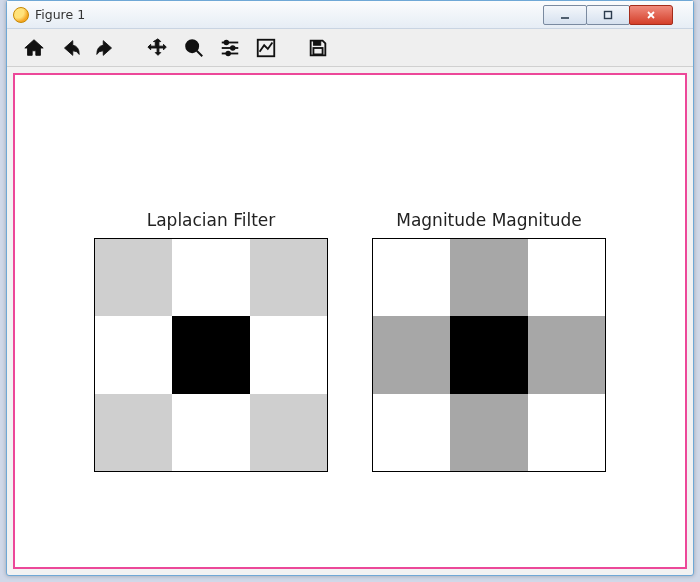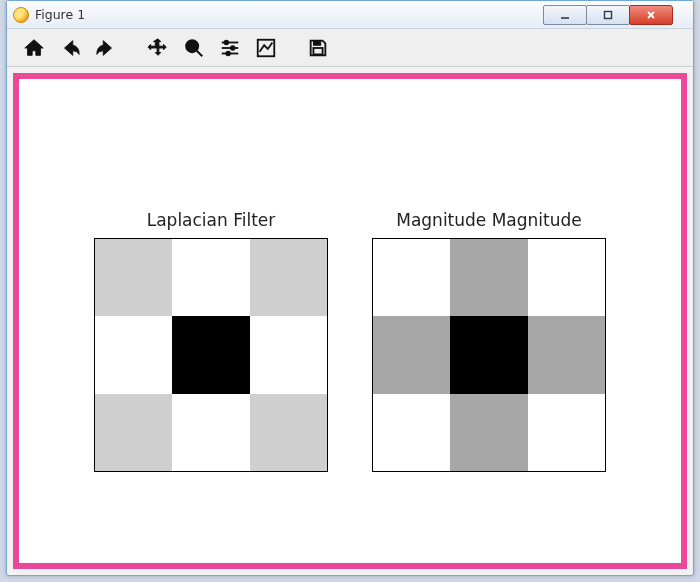--- a/index.html
+++ b/index.html
@@ -85,7 +85,7 @@
     flex: 1 1 auto;
     background: #ffffff;
     margin: 6px;
-    border: 6px solid #ec4899;
+    border: 2px solid #ec4899;
     position: relative;
     display: flex;
     align-items: center;

